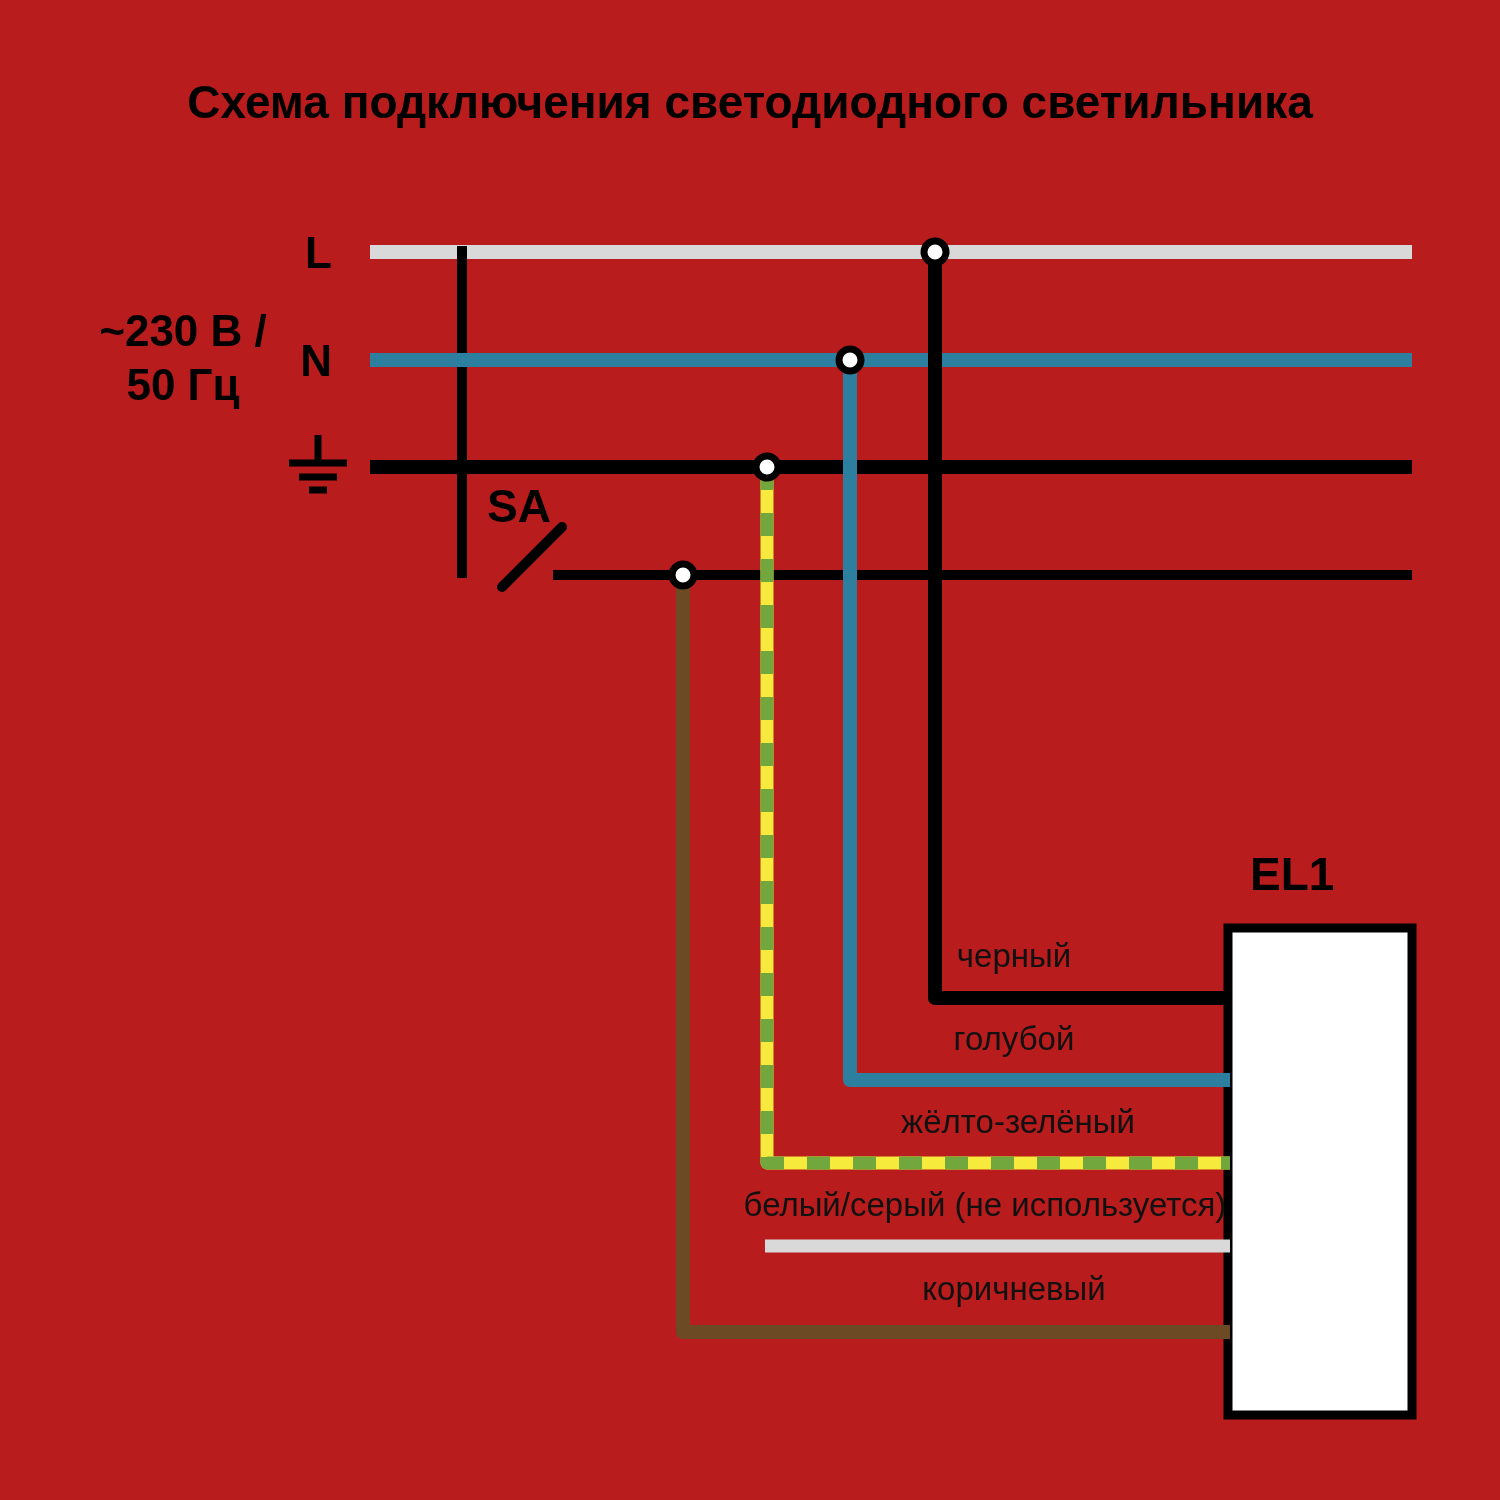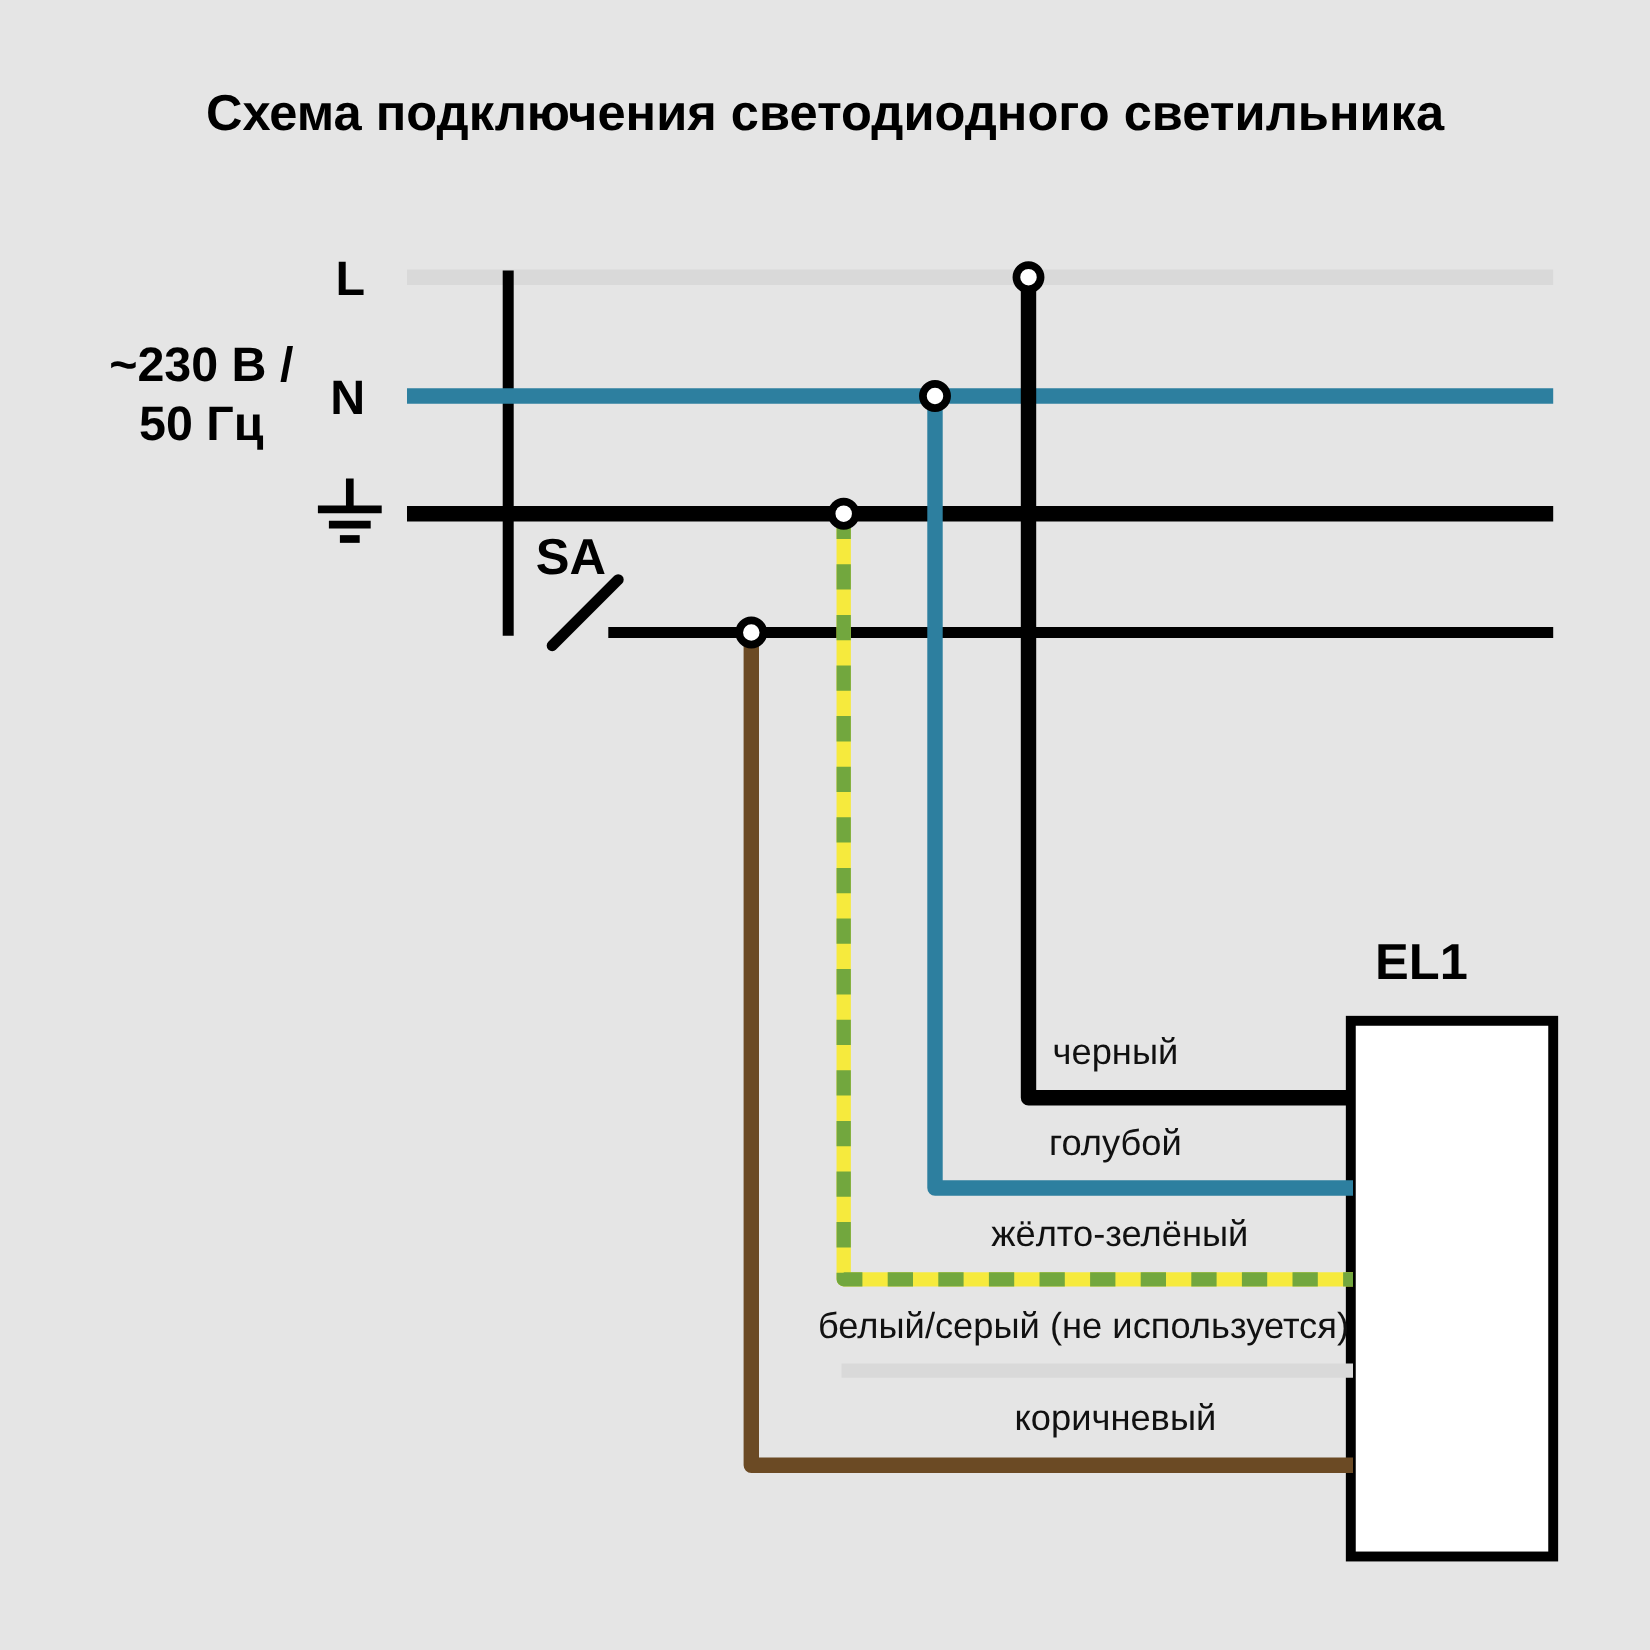--- a/index.html
+++ b/index.html
@@ -11,7 +11,7 @@
     position: relative;
     width: 1500px;
     height: 1500px;
-    background: #e5e5e5;
+    background: #b91c1c;
     font-family: "Liberation Sans", sans-serif;
     overflow: hidden;
   }

